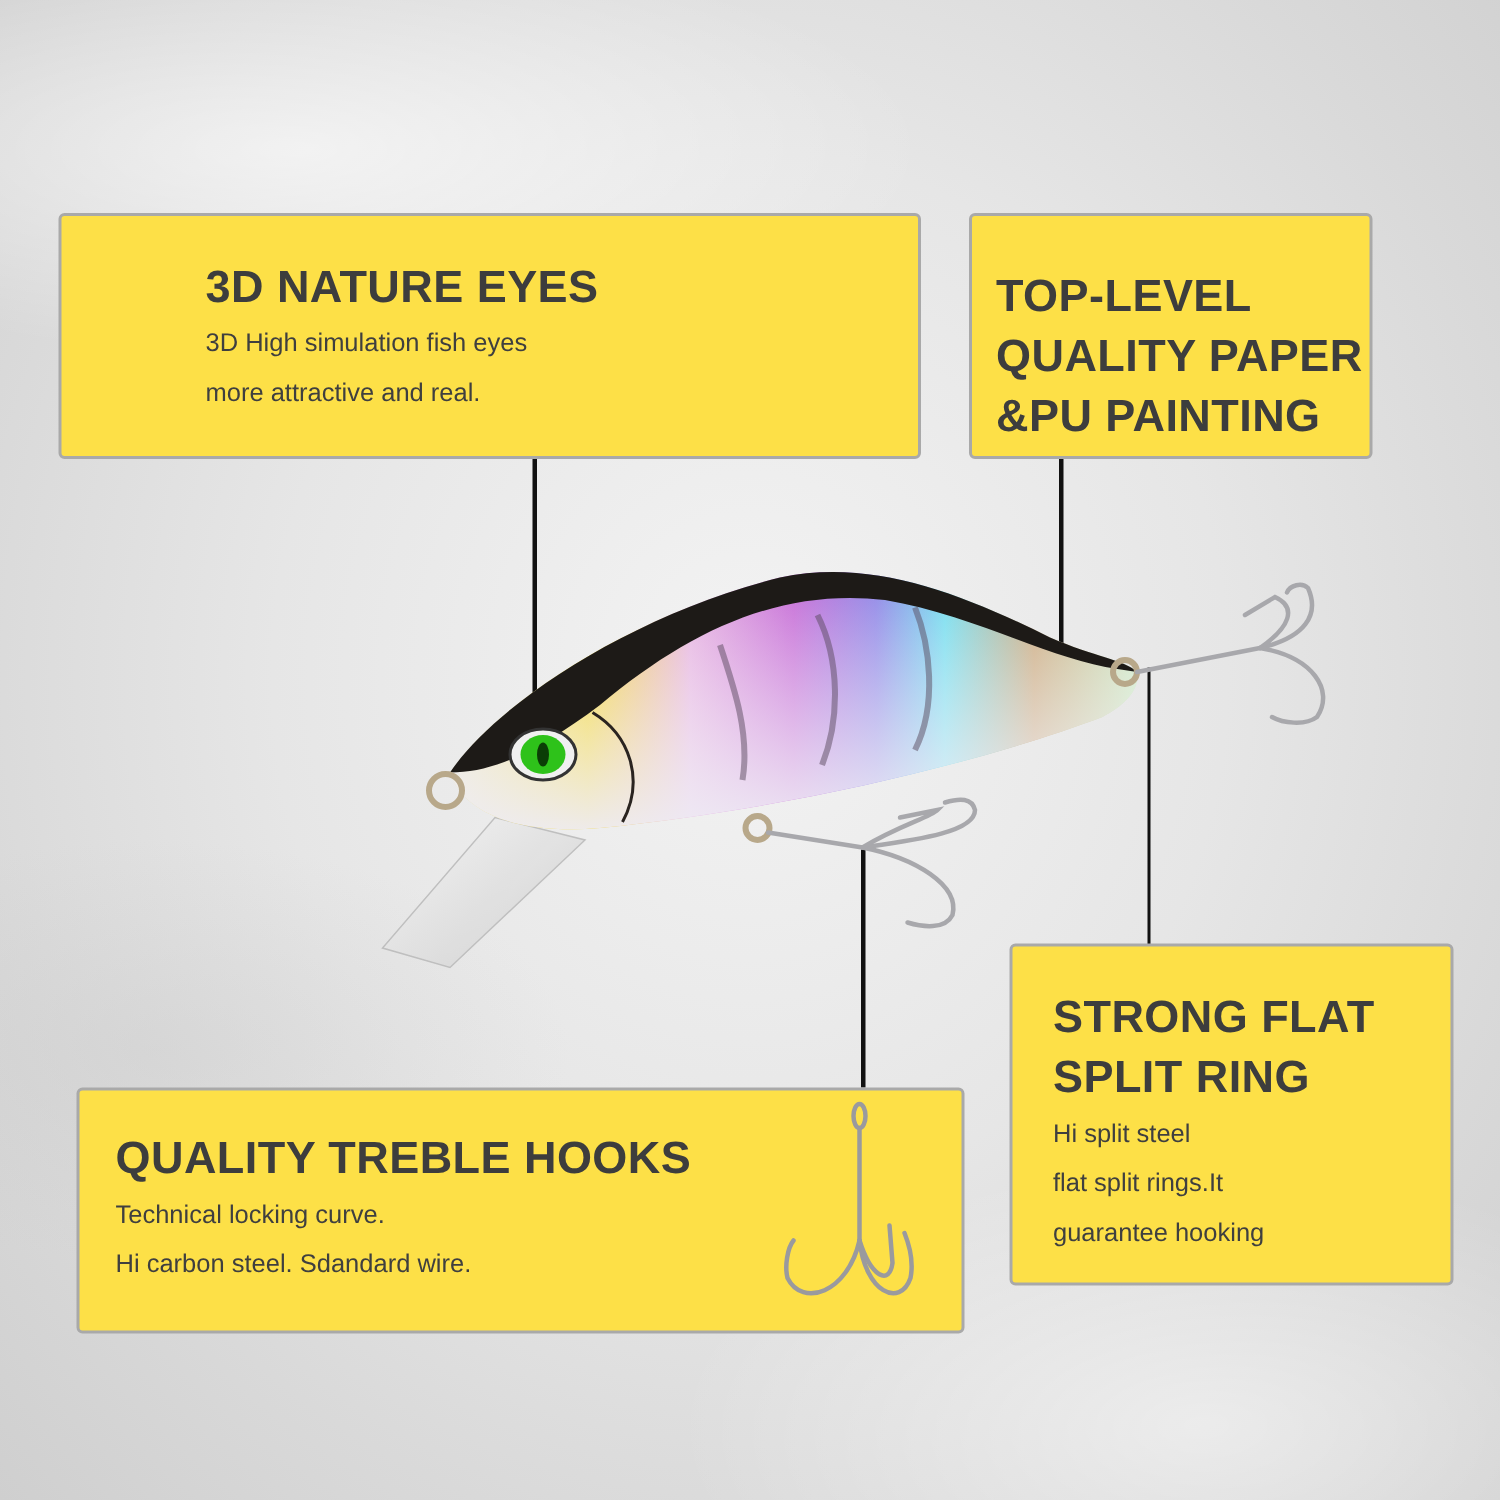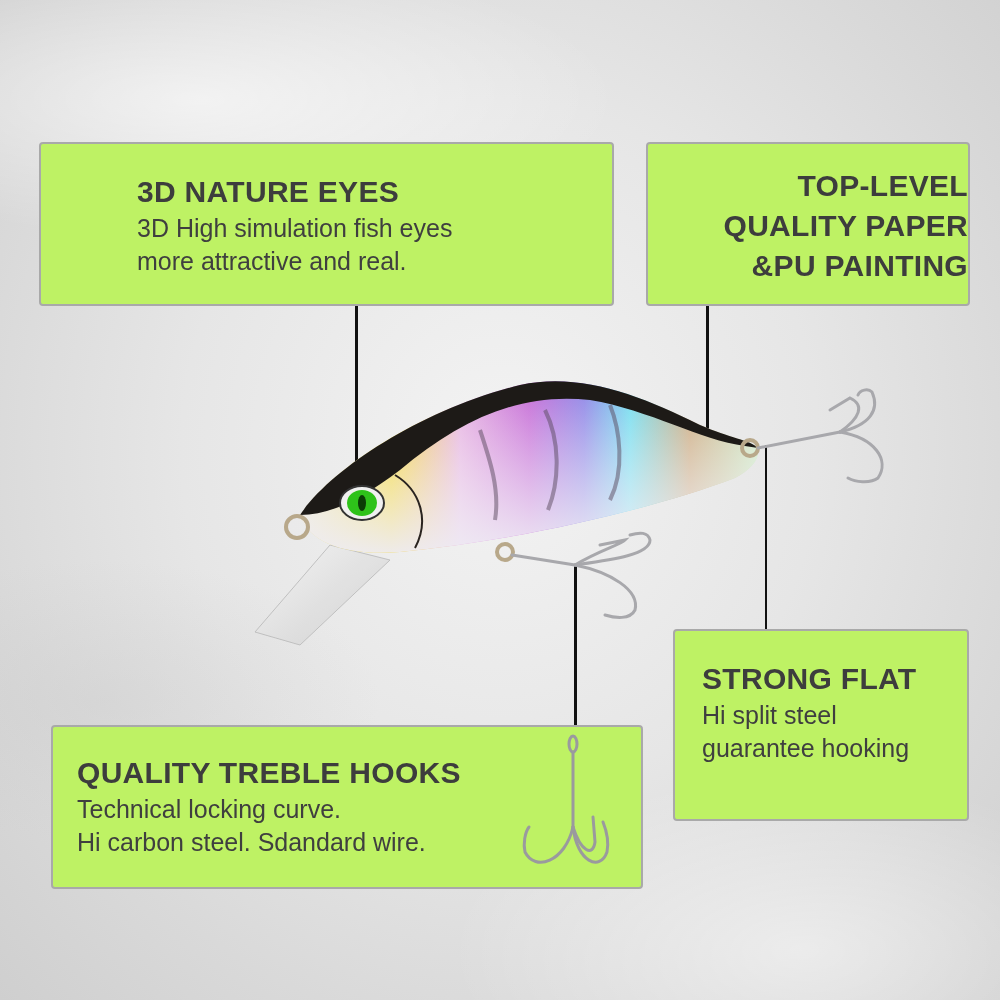--- a/index.html
+++ b/index.html
@@ -12,7 +12,7 @@
       radial-gradient(ellipse 500px 250px at 80% 95%, rgba(255,255,255,0.5), rgba(255,255,255,0) 70%),
       radial-gradient(ellipse 400px 200px at 10% 70%, rgba(200,200,200,0.35), rgba(255,255,255,0) 70%);
   }
-  .callout { position:absolute; background:#bef264; border:2px solid #a9a9a9; border-radius:4px; box-sizing:border-box; color:#3f3f3f; }
+  .callout { position:absolute; background:#fde047; border:2px solid #a9a9a9; border-radius:4px; box-sizing:border-box; color:#3f3f3f; }
   .title { font-weight:bold; font-size:30px; line-height:40px; color:#3d3d3d; letter-spacing:0.3px; }
   .body { font-size:25px; line-height:33px; color:#3f3f3f; }
   .line { position:absolute; width:3px; background:#111; }

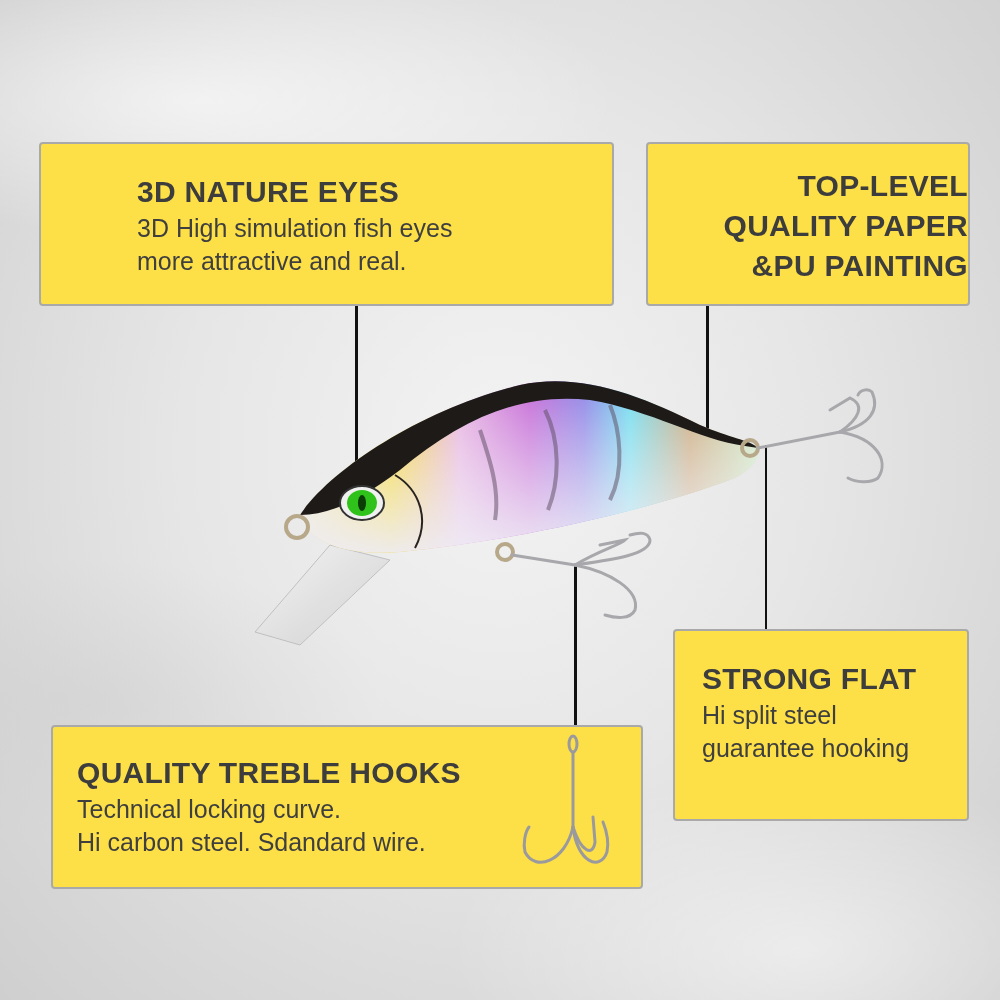--- a/index.html
+++ b/index.html
@@ -17,7 +17,7 @@
   .body { font-size:25px; line-height:33px; color:#3f3f3f; }
   .line { position:absolute; width:3px; background:#111; }
   #c1 { left:39px; top:142px; width:575px; height:164px; padding:28px 0 0 96px; }
-  #c2 { left:646px; top:142px; width:324px; height:164px; padding:22px 0 0 16px;text-align:right; }
+  #c2 { left:646px; top:142px; width:269px; height:164px; padding:34px 0 0 16px; }
   #c3 { left:51px; top:725px; width:592px; height:164px; padding:26px 0 0 24px; }
   #c4 { left:673px; top:629px; width:296px; height:192px; padding:28px 16px 0 27px; }
   #c2 .title, #c4 .title { line-height:40px; }

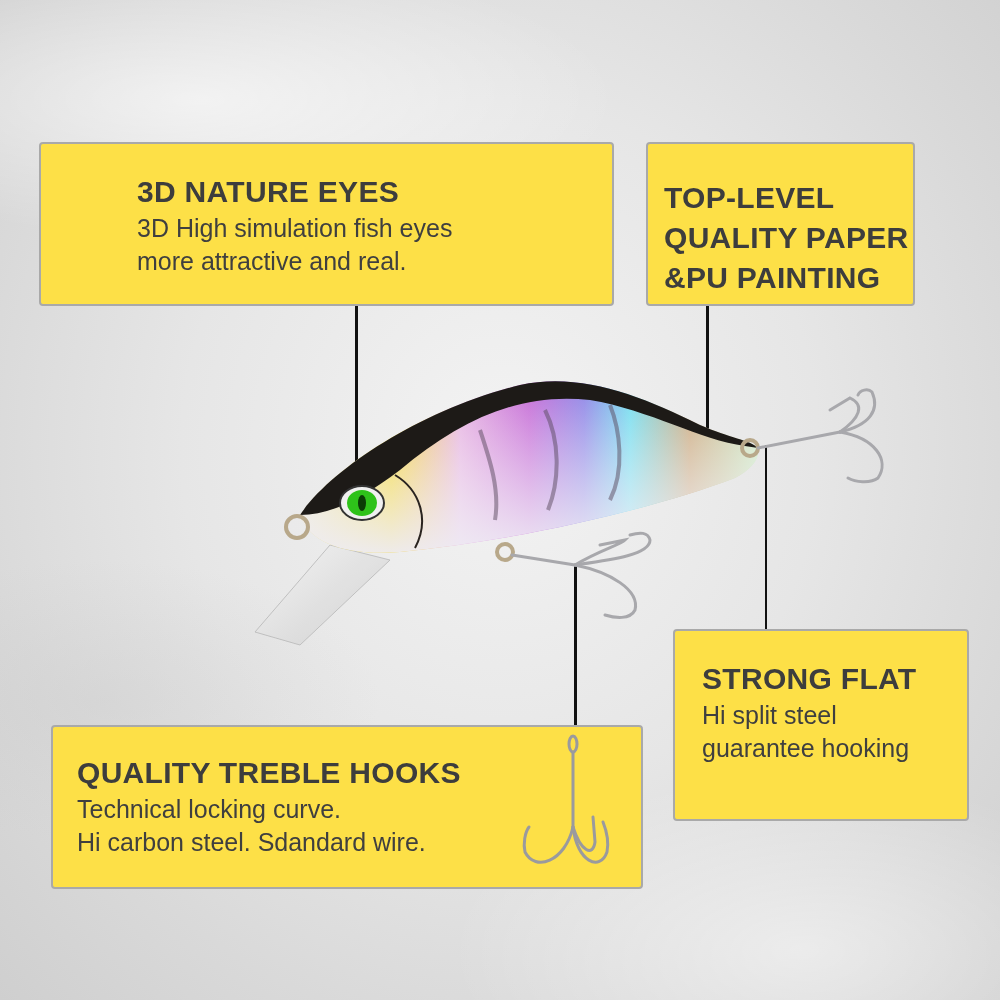--- a/index.html
+++ b/index.html
@@ -14,7 +14,7 @@
   }
   .callout { position:absolute; background:#fde047; border:2px solid #a9a9a9; border-radius:4px; box-sizing:border-box; color:#3f3f3f; }
   .title { font-weight:bold; font-size:30px; line-height:40px; color:#3d3d3d; letter-spacing:0.3px; }
-  .body { font-size:25px; line-height:33px; color:#3f3f3f; }
+  .body { font-size:17px; line-height:33px; color:#3f3f3f; }
   .line { position:absolute; width:3px; background:#111; }
   #c1 { left:39px; top:142px; width:575px; height:164px; padding:28px 0 0 96px; }
   #c2 { left:646px; top:142px; width:269px; height:164px; padding:34px 0 0 16px; }

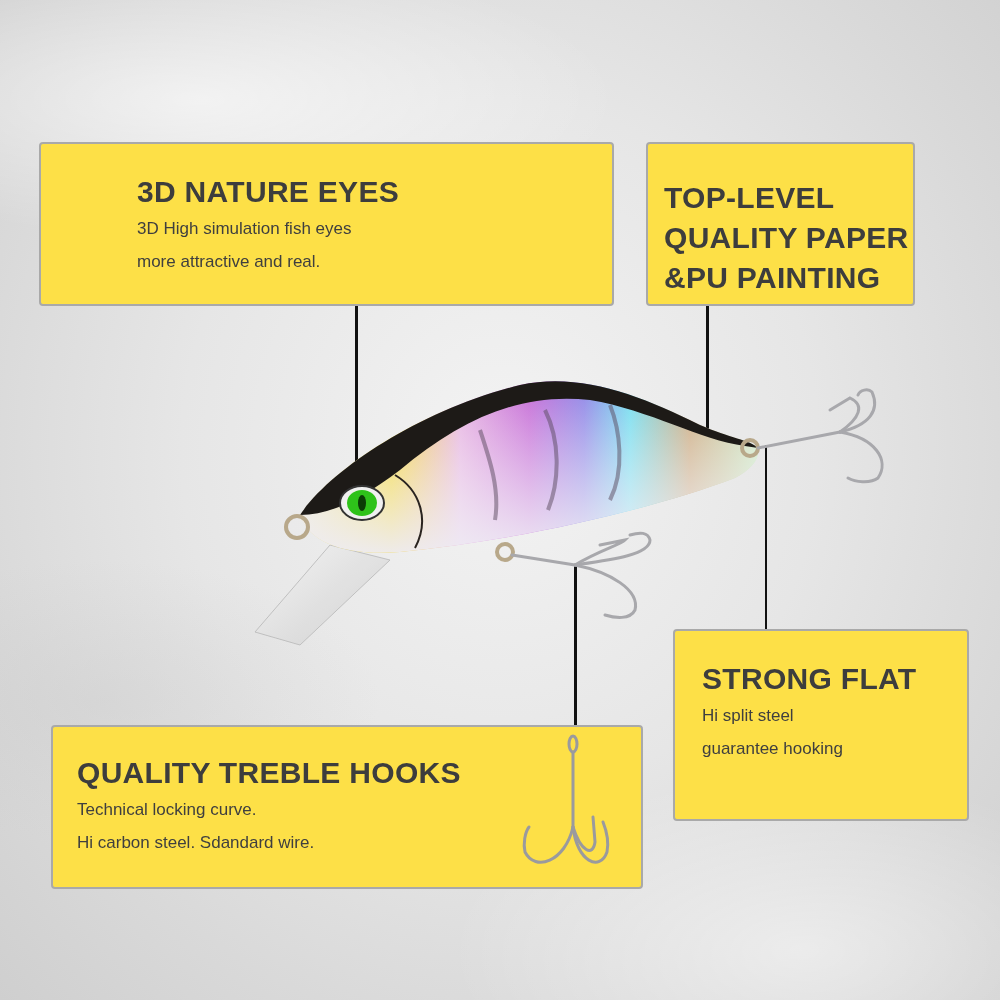--- a/index.html
+++ b/index.html
@@ -19,7 +19,7 @@
   #c1 { left:39px; top:142px; width:575px; height:164px; padding:28px 0 0 96px; }
   #c2 { left:646px; top:142px; width:269px; height:164px; padding:34px 0 0 16px; }
   #c3 { left:51px; top:725px; width:592px; height:164px; padding:26px 0 0 24px; }
-  #c4 { left:673px; top:629px; width:296px; height:192px; padding:28px 16px 0 27px; }
+  #c4 { left:673px; top:629px; width:296px; height:228px; padding:28px 16px 0 27px; }
   #c2 .title, #c4 .title { line-height:40px; }
   .lure { position:absolute; left:240px; top:360px; width:680px; height:300px; }
   .hook-img { position:absolute; left:515px; top:732px; width:100px; height:150px; }

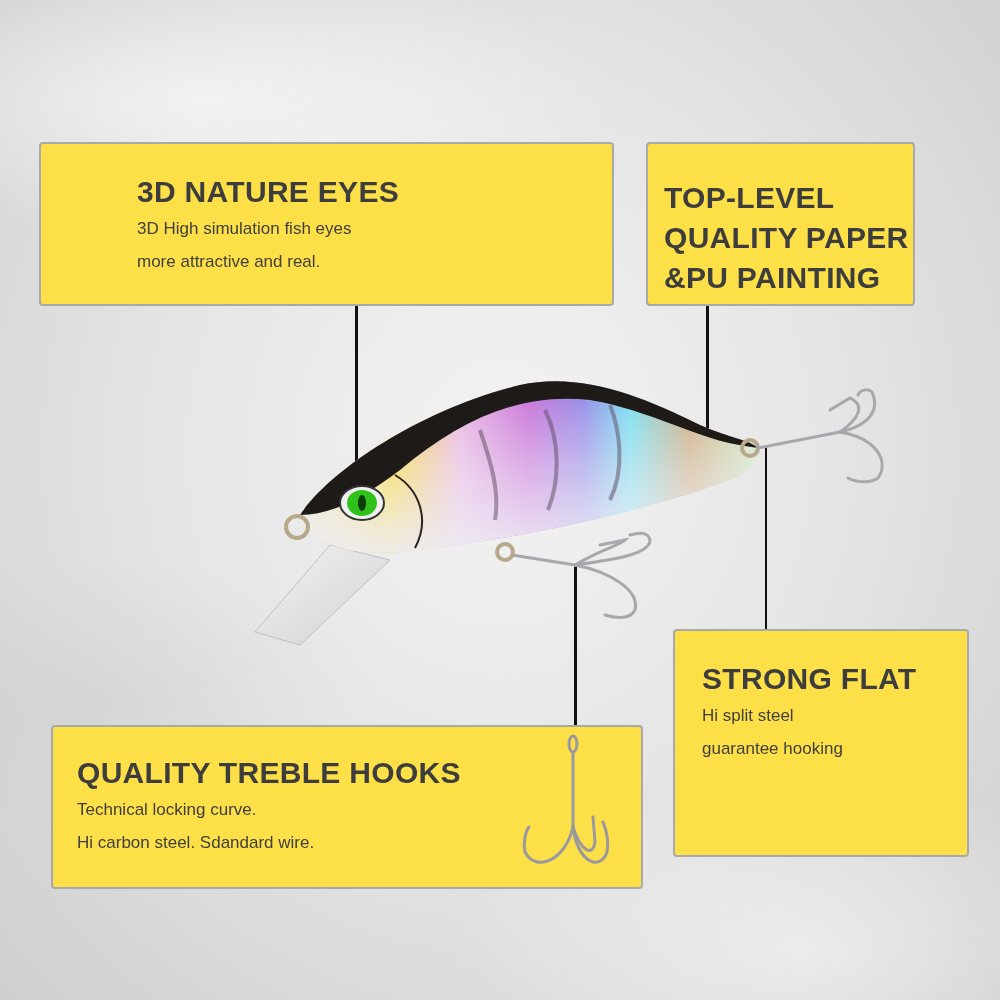--- a/index.html
+++ b/index.html
@@ -123,6 +123,7 @@
 
 <div id="c4" class="callout">
   <div class="title">STRONG FLAT</div>
+  <div class="title">SPLIT RING</div>
   <div class="body">Hi split steel</div>
   <div class="body">guarantee hooking</div>
 </div>

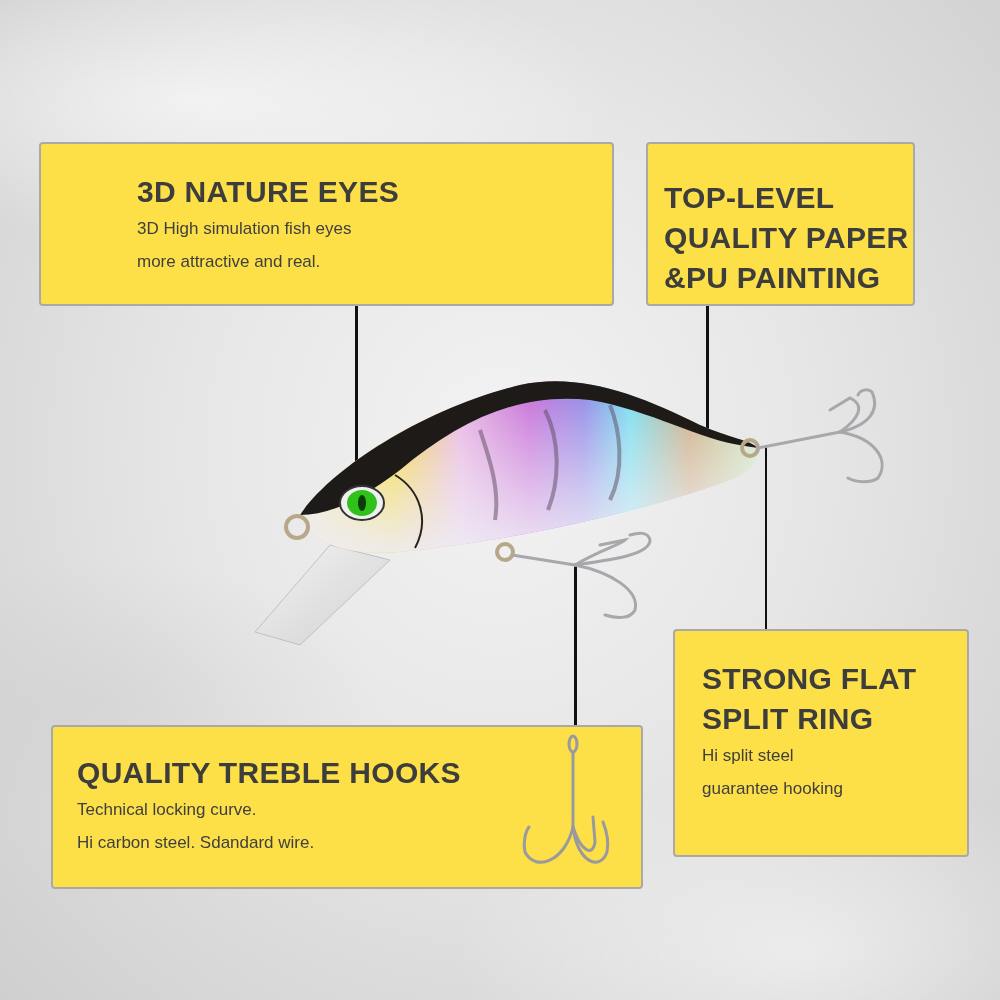--- a/index.html
+++ b/index.html
@@ -125,6 +125,7 @@
   <div class="title">STRONG FLAT</div>
   <div class="title">SPLIT RING</div>
   <div class="body">Hi split steel</div>
+  <div class="body">flat split rings.It</div>
   <div class="body">guarantee hooking</div>
 </div>
 

